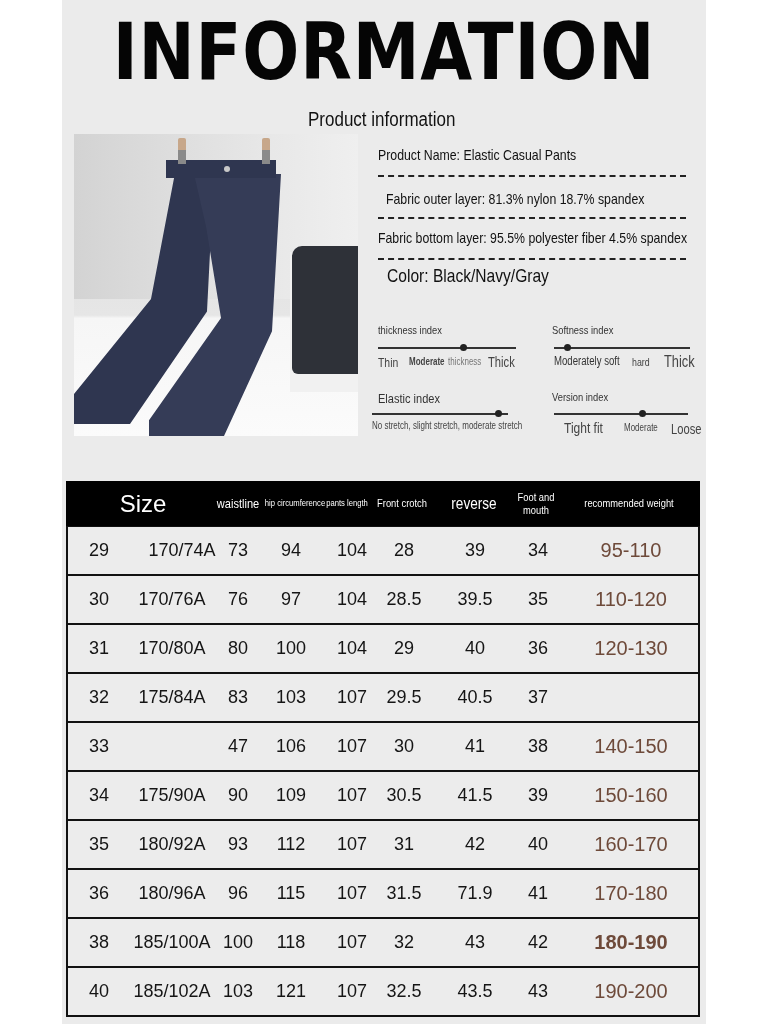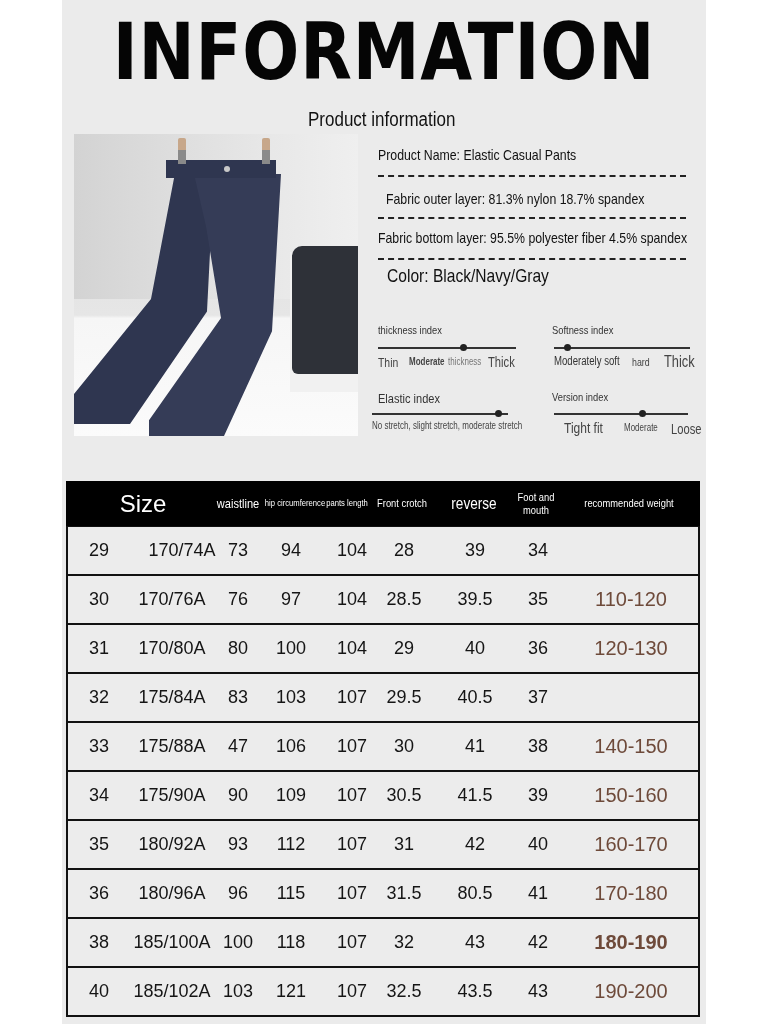--- a/index.html
+++ b/index.html
@@ -133,6 +133,7 @@
           <div class="td" style="left: 306px; width: 60px;">28</div>
           <div class="td" style="left: 376px; width: 62px;">39</div>
           <div class="td" style="left: 448px; width: 44px;">34</div>
+          <div class="td w" style="left: 508px; width: 110px;">95-110</div>
         </div>
         <div class="trow" style="top: 94px;">
           <div class="td" style="left: 14px; width: 34px;">30</div>

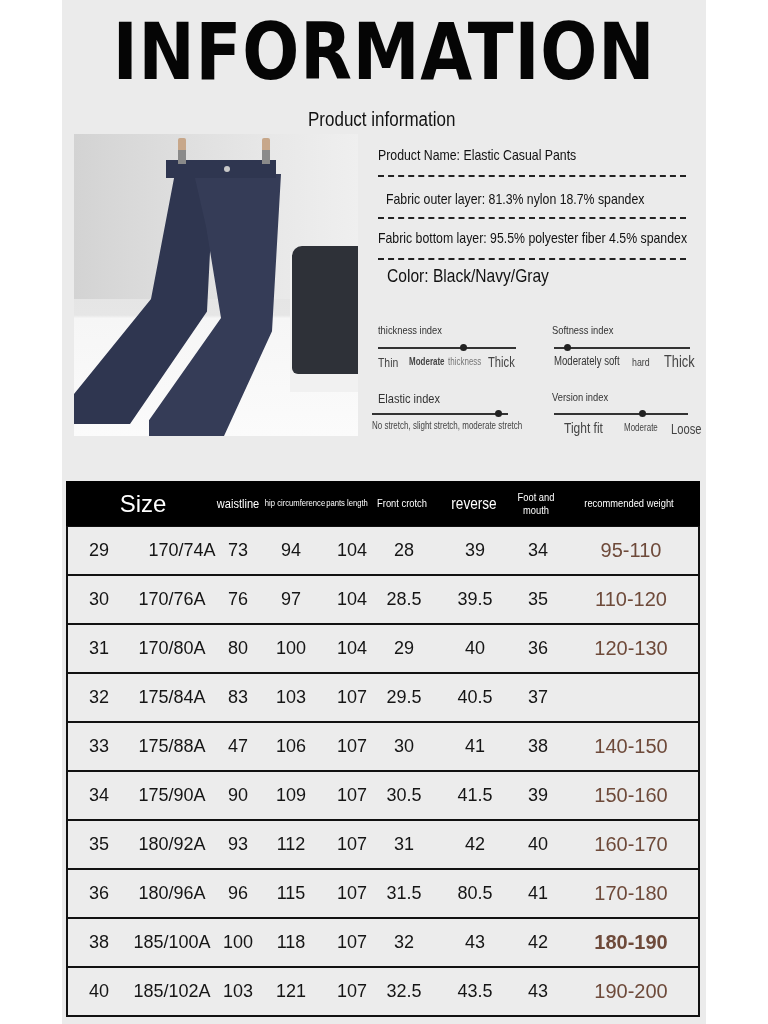--- a/index.html
+++ b/index.html
@@ -169,7 +169,6 @@
         </div>
         <div class="trow" style="top: 241px;">
           <div class="td" style="left: 14px; width: 34px;">33</div>
-          <div class="td" style="left: 62px; width: 84px;">175/88A</div>
           <div class="td" style="left: 150px; width: 40px;">47</div>
           <div class="td" style="left: 198px; width: 50px;">106</div>
           <div class="td" style="left: 258px; width: 52px;">107</div>

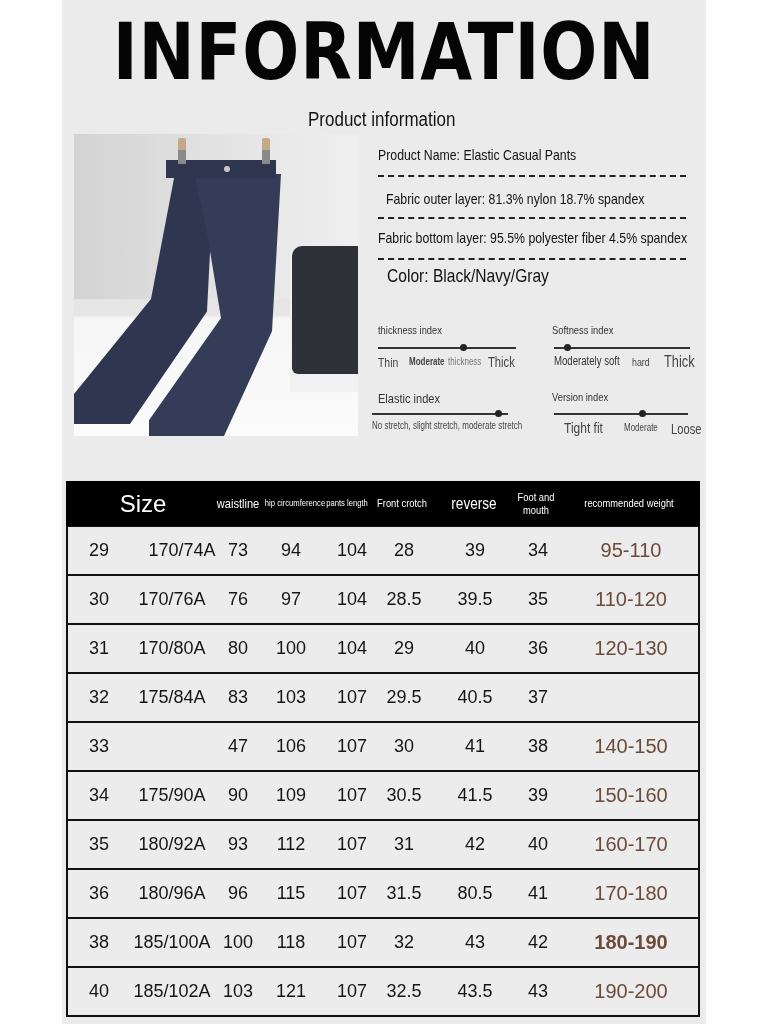--- a/index.html
+++ b/index.html
@@ -206,7 +206,7 @@
           <div class="td" style="left: 198px; width: 50px;">115</div>
           <div class="td" style="left: 258px; width: 52px;">107</div>
           <div class="td" style="left: 306px; width: 60px;">31.5</div>
-          <div class="td" style="left: 376px; width: 62px;">80.5</div>
+          <div class="td" style="left: 376px; width: 62px;">71.9</div>
           <div class="td" style="left: 448px; width: 44px;">41</div>
           <div class="td w" style="left: 508px; width: 110px;">170-180</div>
         </div>

